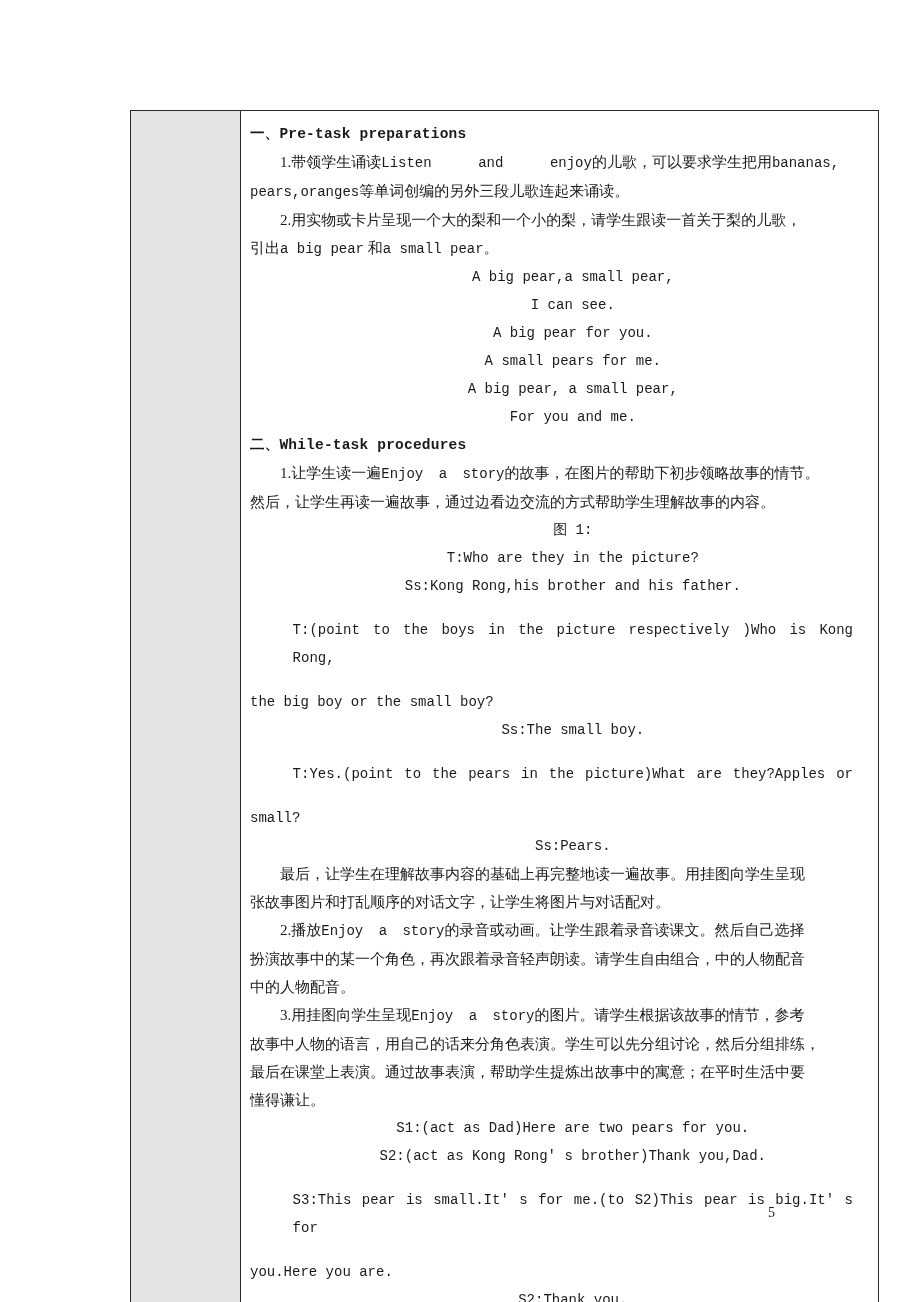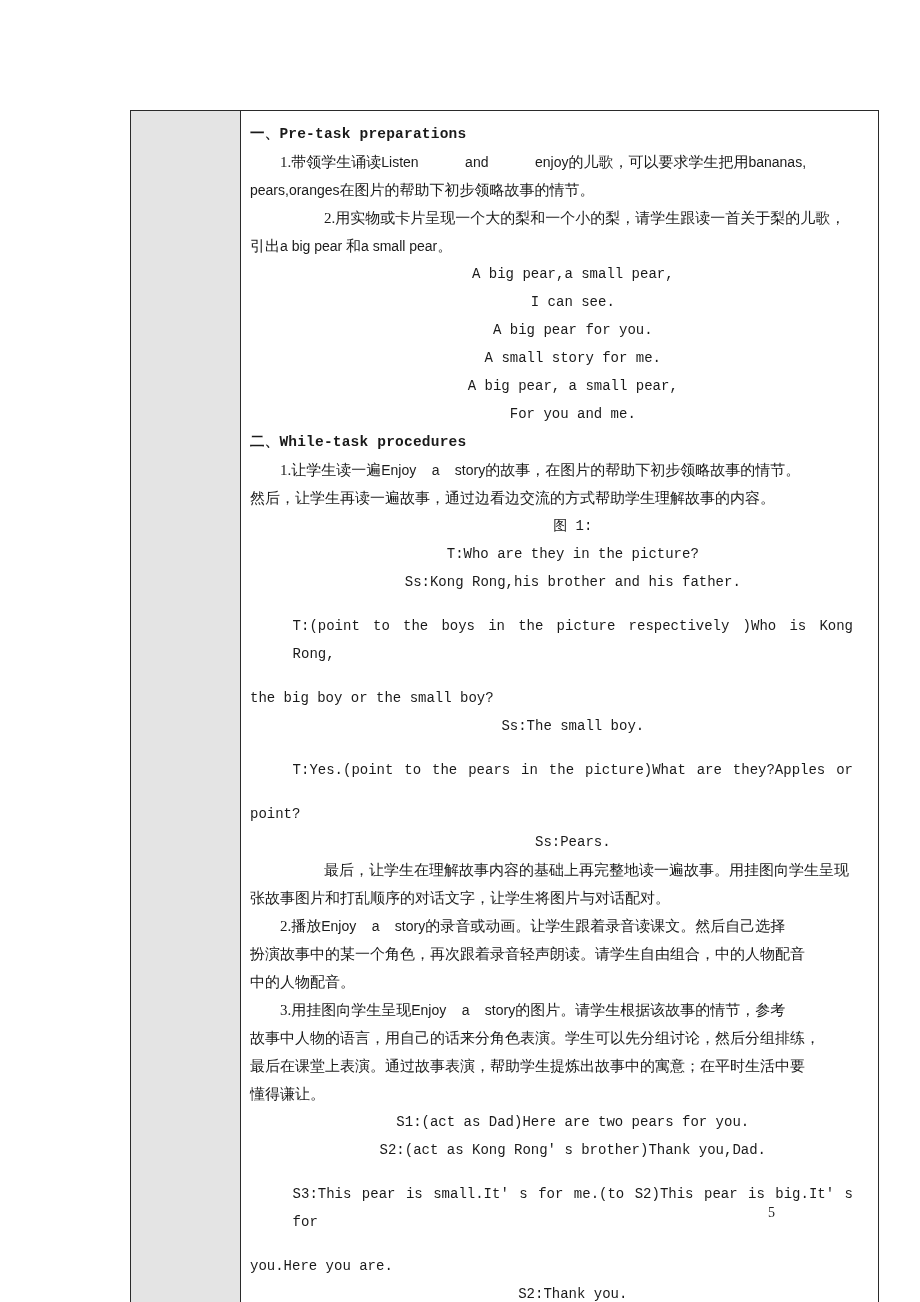--- a/index.html
+++ b/index.html
@@ -93,7 +93,7 @@
     text-indent: 2em;
   }
   .en {
-    font-family: Liberation Sans, sans-serif;
+    font-family: Liberation Mono, monospace;
     font-size: 14px;
   }
 

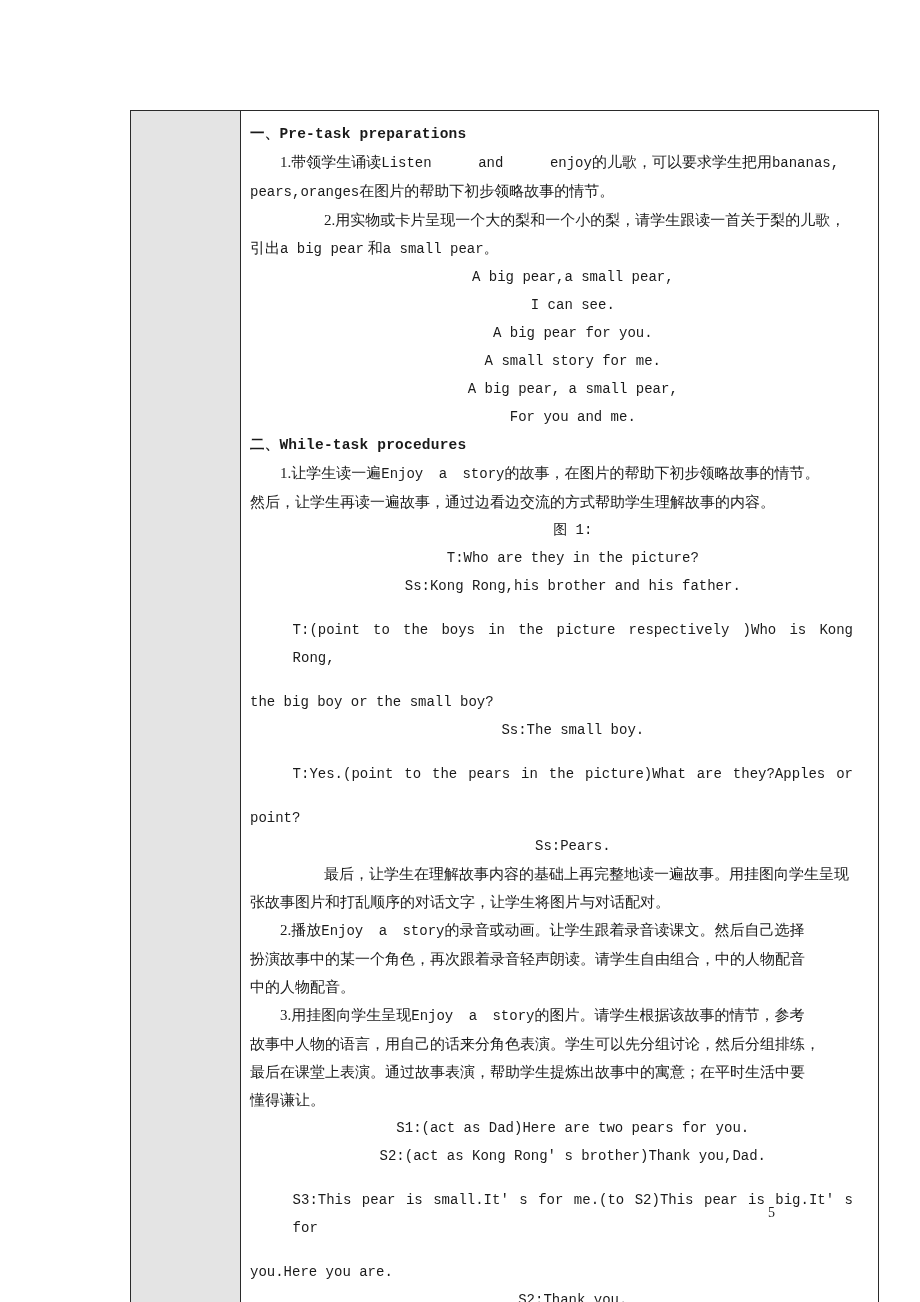--- a/index.html
+++ b/index.html
@@ -144,7 +144,7 @@
         </p>
 
         <p class="mixed">
-          <span class="en">pears,oranges</span><span>在图片的帮助下初步领略故事的情节。</span>
+          <span class="en">pears,oranges</span><span>等单词创编的另外三段儿歌连起来诵读。</span>
         </p>
 
         <p class="para indent">2.用实物或卡片呈现一个大的梨和一个小的梨，请学生跟读一首关于梨的儿歌，</p>

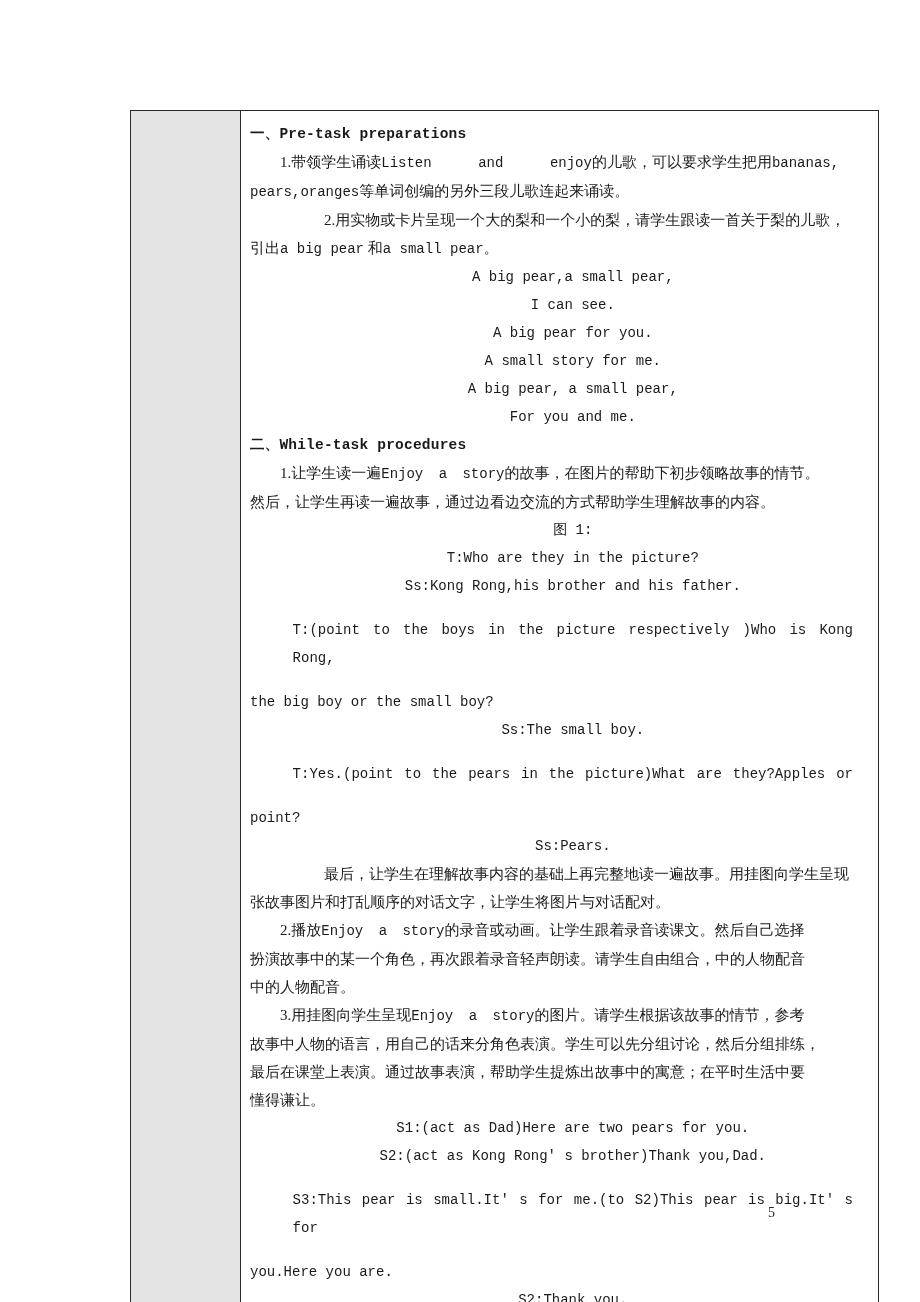--- a/index.html
+++ b/index.html
@@ -69,7 +69,6 @@
   }
   .para.indent {
     text-indent: 2em;
-    margin-left: 44px;
   }
   .mono {
     font-family: "Liberation Mono", "DejaVu Sans Mono", monospace;

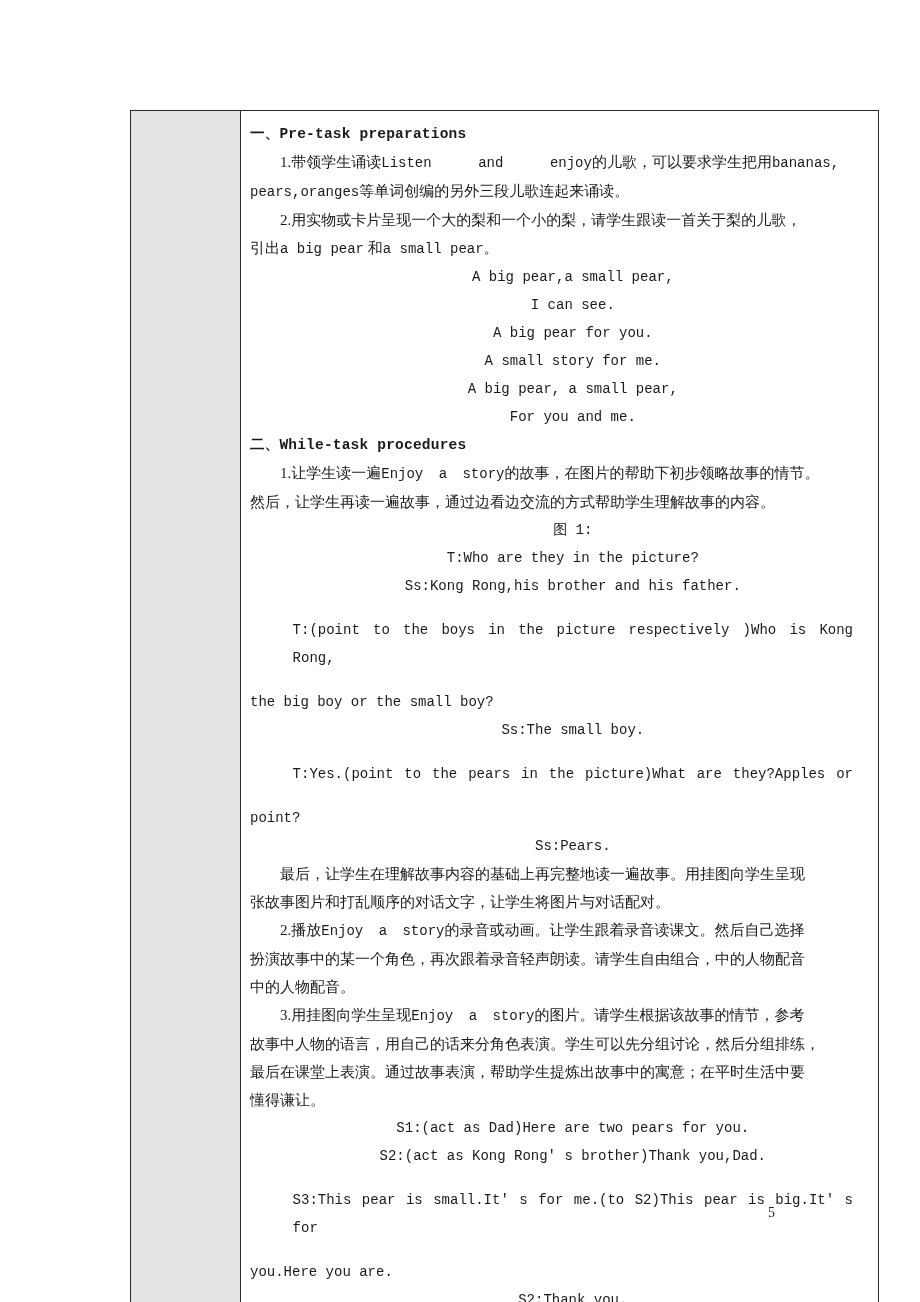--- a/index.html
+++ b/index.html
@@ -155,7 +155,7 @@
         <p class="mono indent1">A big pear,a small pear,</p>
         <p class="mono indent1">I can see.</p>
         <p class="mono indent1">A big pear for you.</p>
-        <p class="mono indent1">A small story for me.</p>
+        <p class="mono indent1">A small pears for me.</p>
         <p class="mono indent1">A big pear, a small pear,</p>
         <p class="mono indent1">For you and me.</p>
 

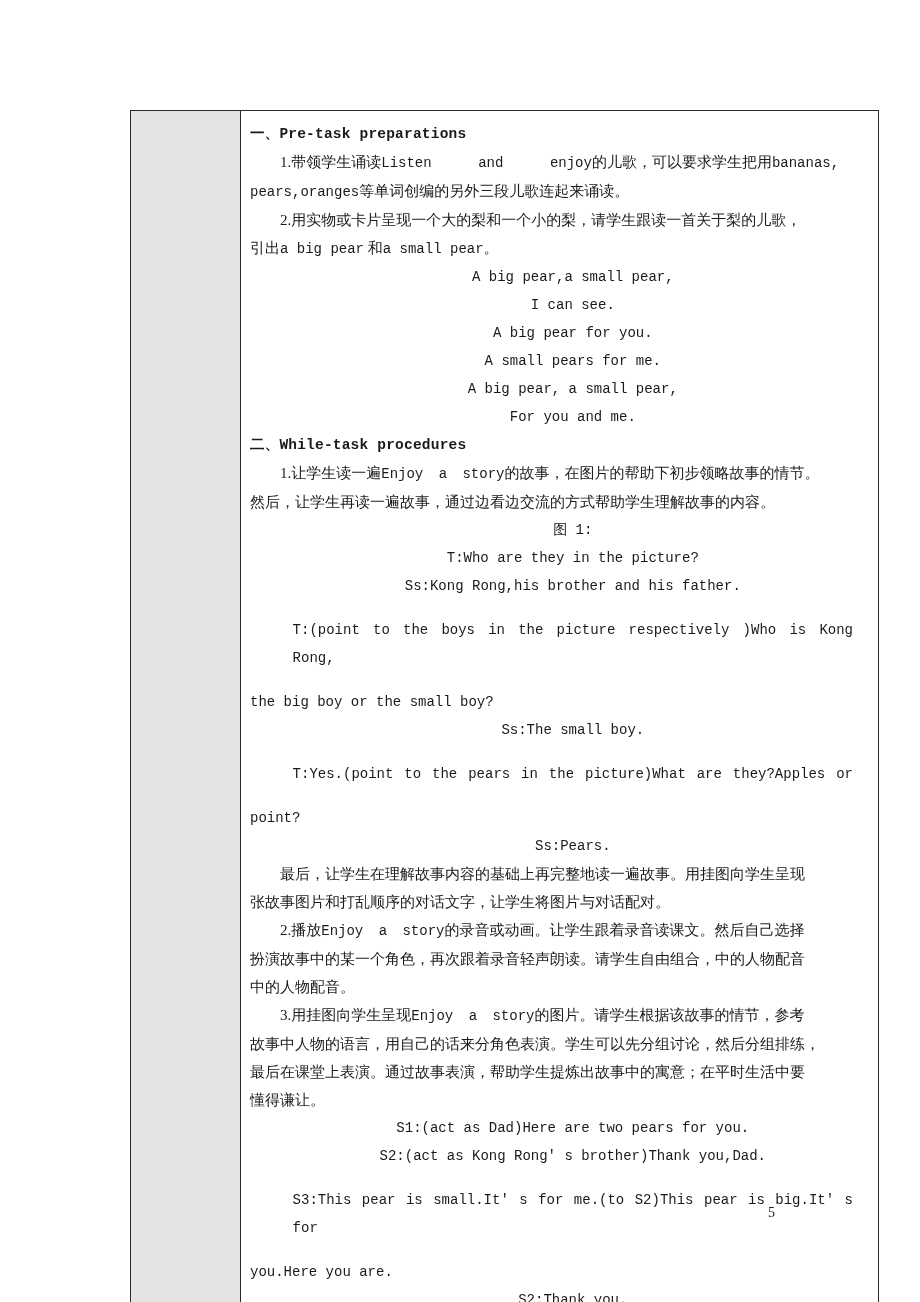--- a/index.html
+++ b/index.html
@@ -174,7 +174,7 @@
         <p class="mono">the big boy or the small boy?</p>
         <p class="mono indent1">Ss:The small boy.</p>
         <p class="stretch indent1">T:Yes.(point to the pears in the picture)What are they?Apples or</p>
-        <p class="mono">point?</p>
+        <p class="mono">small?</p>
         <p class="mono indent1">Ss:Pears.</p>
 
         <p class="para indent">最后，让学生在理解故事内容的基础上再完整地读一遍故事。用挂图向学生呈现</p>

